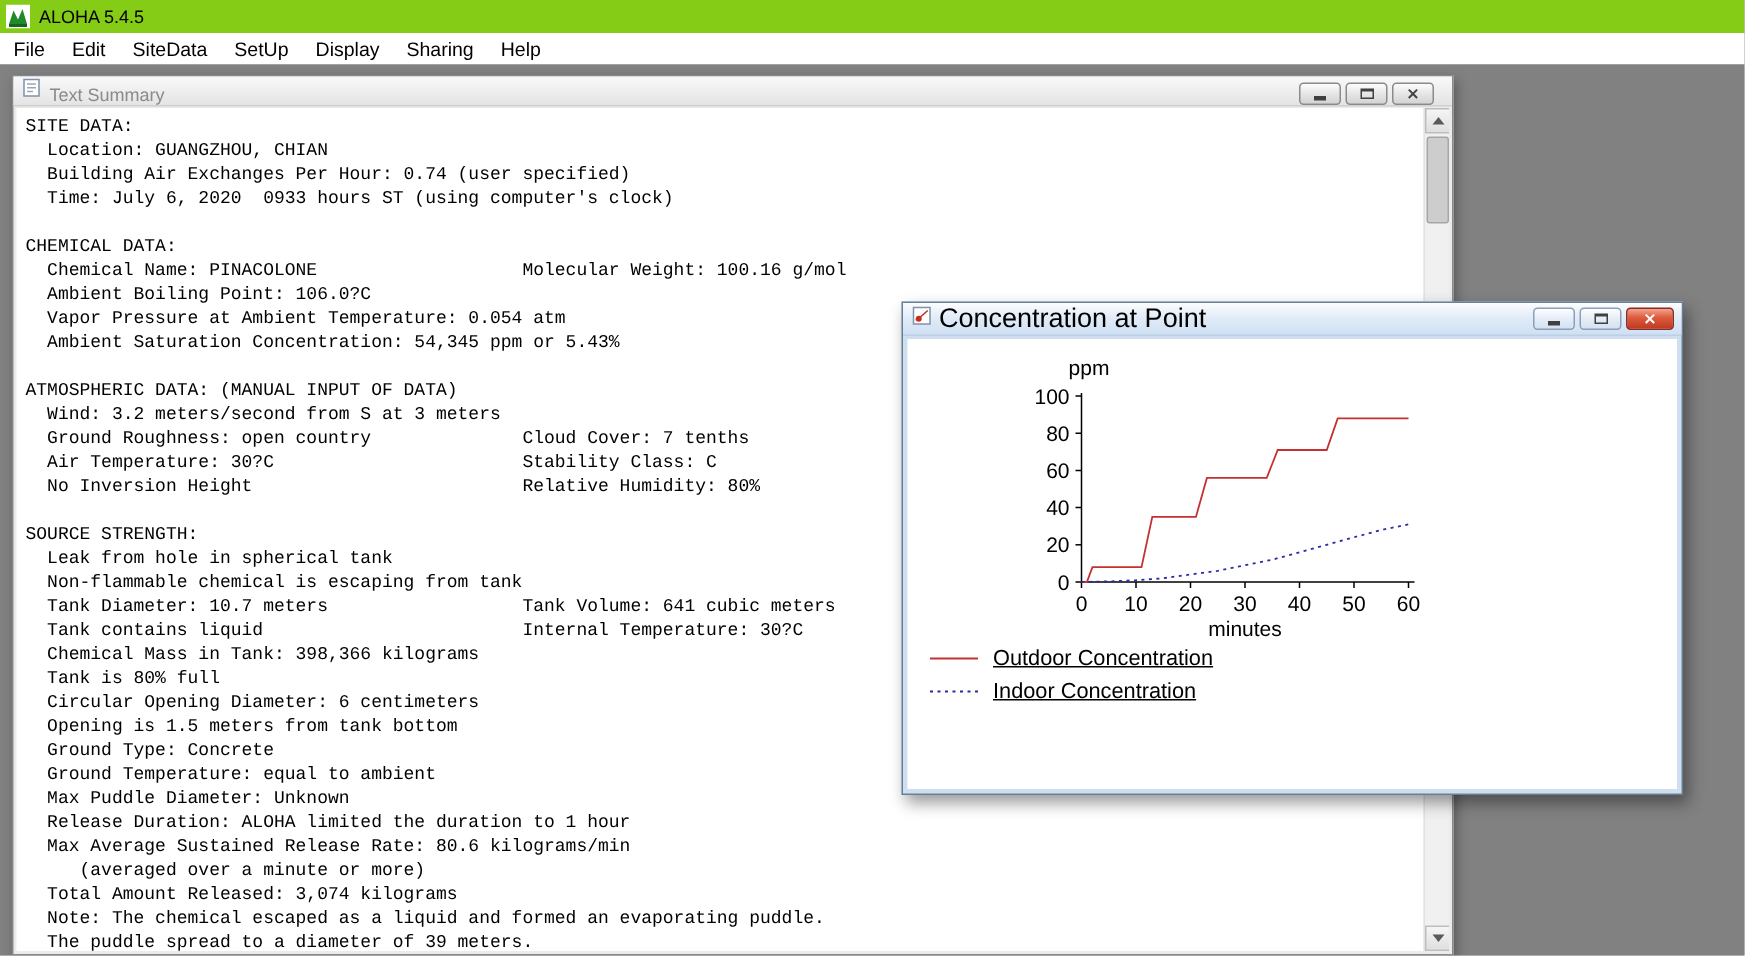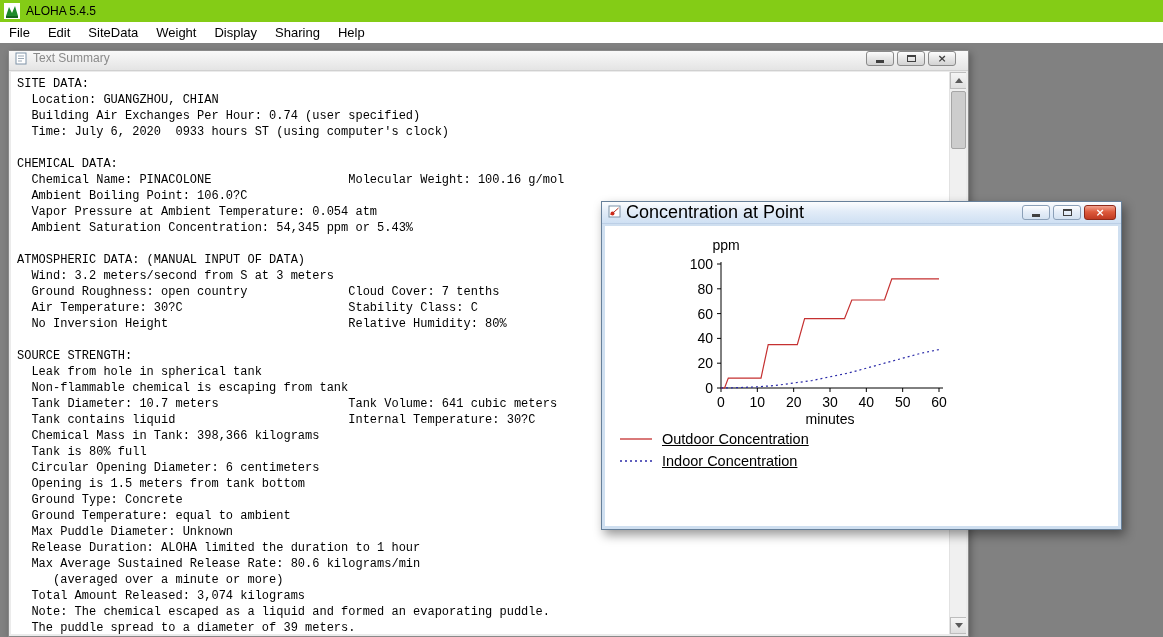--- a/index.html
+++ b/index.html
@@ -120,7 +120,7 @@
   <span class="menu-item">File</span>
   <span class="menu-item">Edit</span>
   <span class="menu-item">SiteData</span>
-  <span class="menu-item">Weight</span>
+  <span class="menu-item">SetUp</span>
   <span class="menu-item">Display</span>
   <span class="menu-item">Sharing</span>
   <span class="menu-item">Help</span>

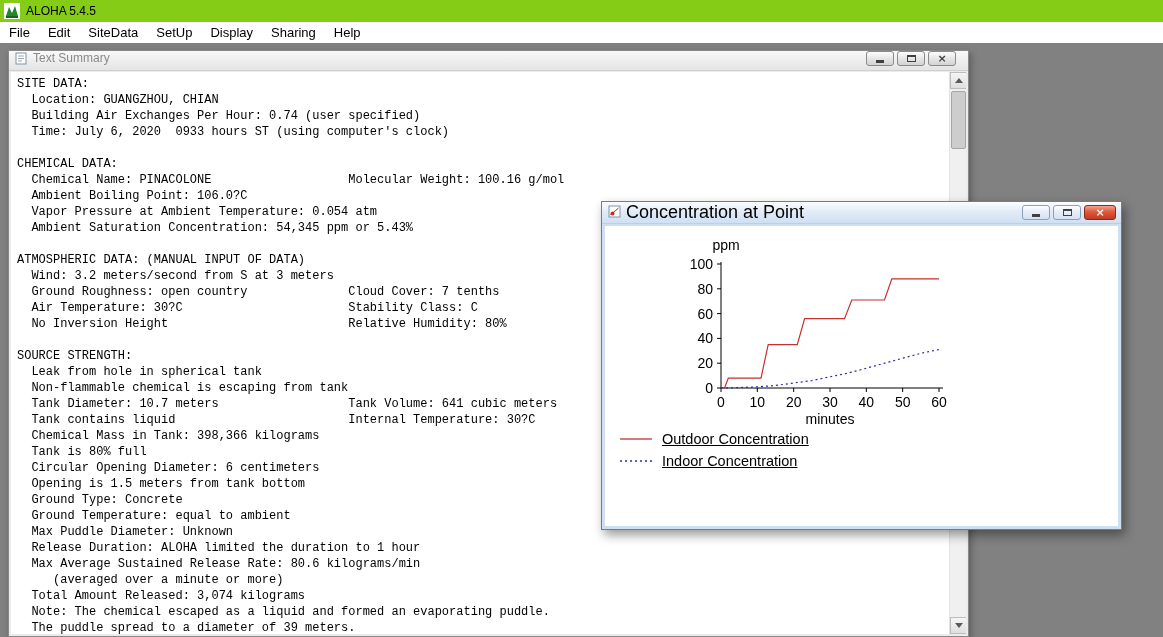--- a/index.html
+++ b/index.html
@@ -40,7 +40,7 @@
     background:#ebebeb; border:1px solid #898989; box-shadow:2px 3px 7px rgba(0,0,0,0.30);
   }
   .ts-titlebar {
-    height:20px; display:flex; align-items:flex-start; padding:0 12px 0 6px;
+    height:20px; display:flex; align-items:flex-end; padding:0 12px 0 6px;
     background:linear-gradient(#f9f9f9,#e4e4e4); border-bottom:1px solid #d0d0d0;
   }
   .ts-title { font-size:12px; color:#8a8a8a; margin-left:5px; }

